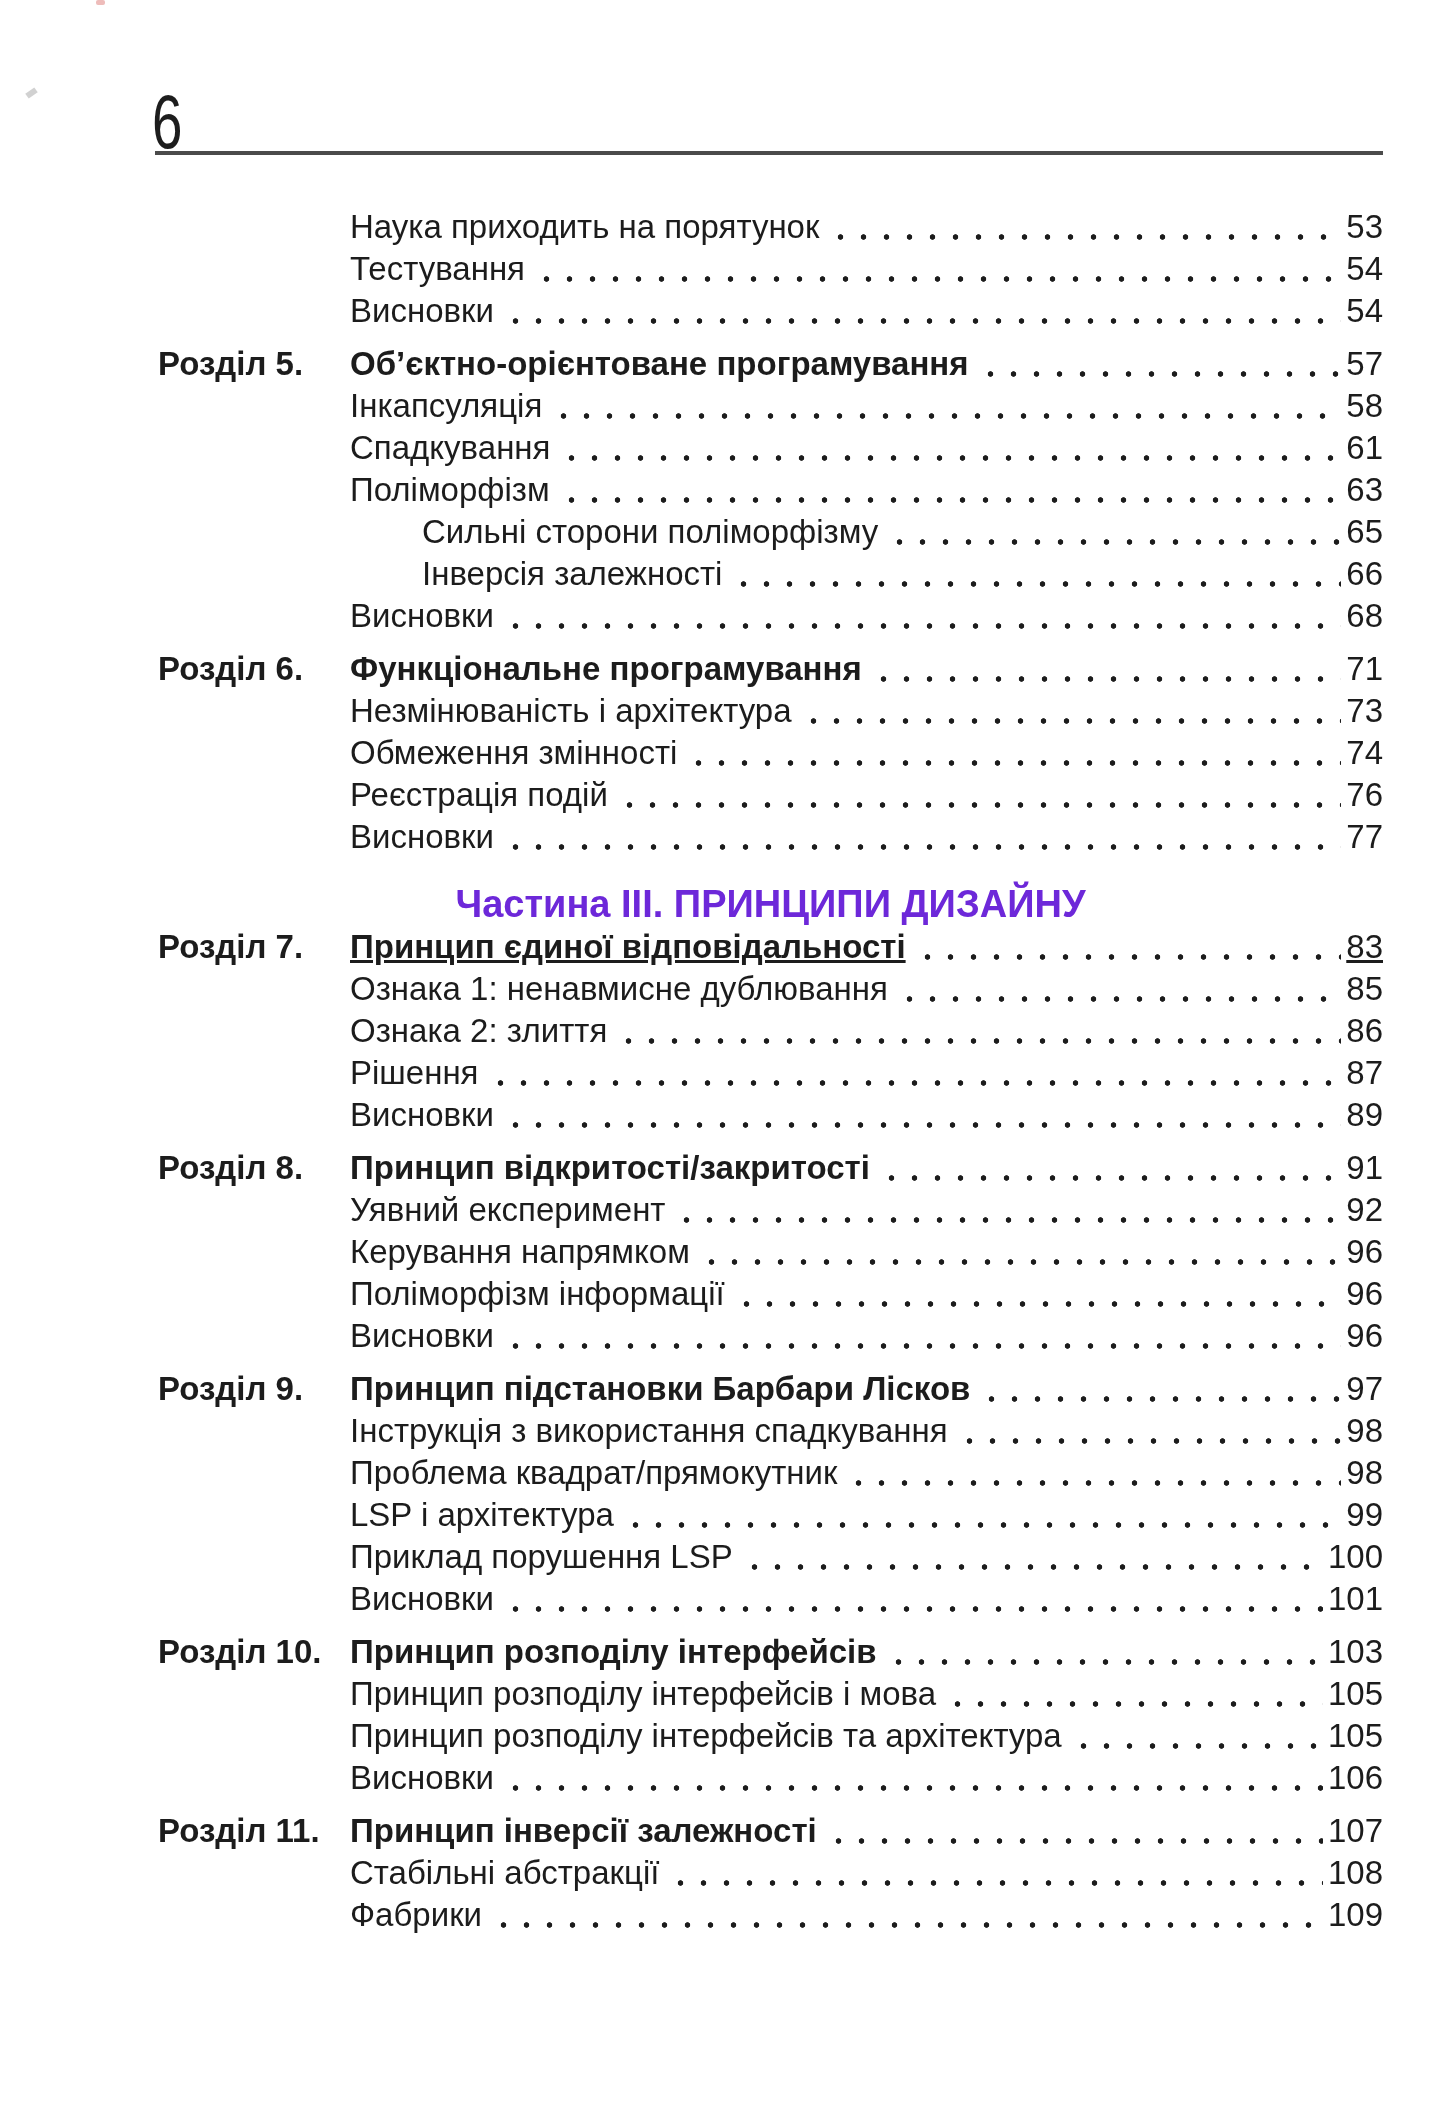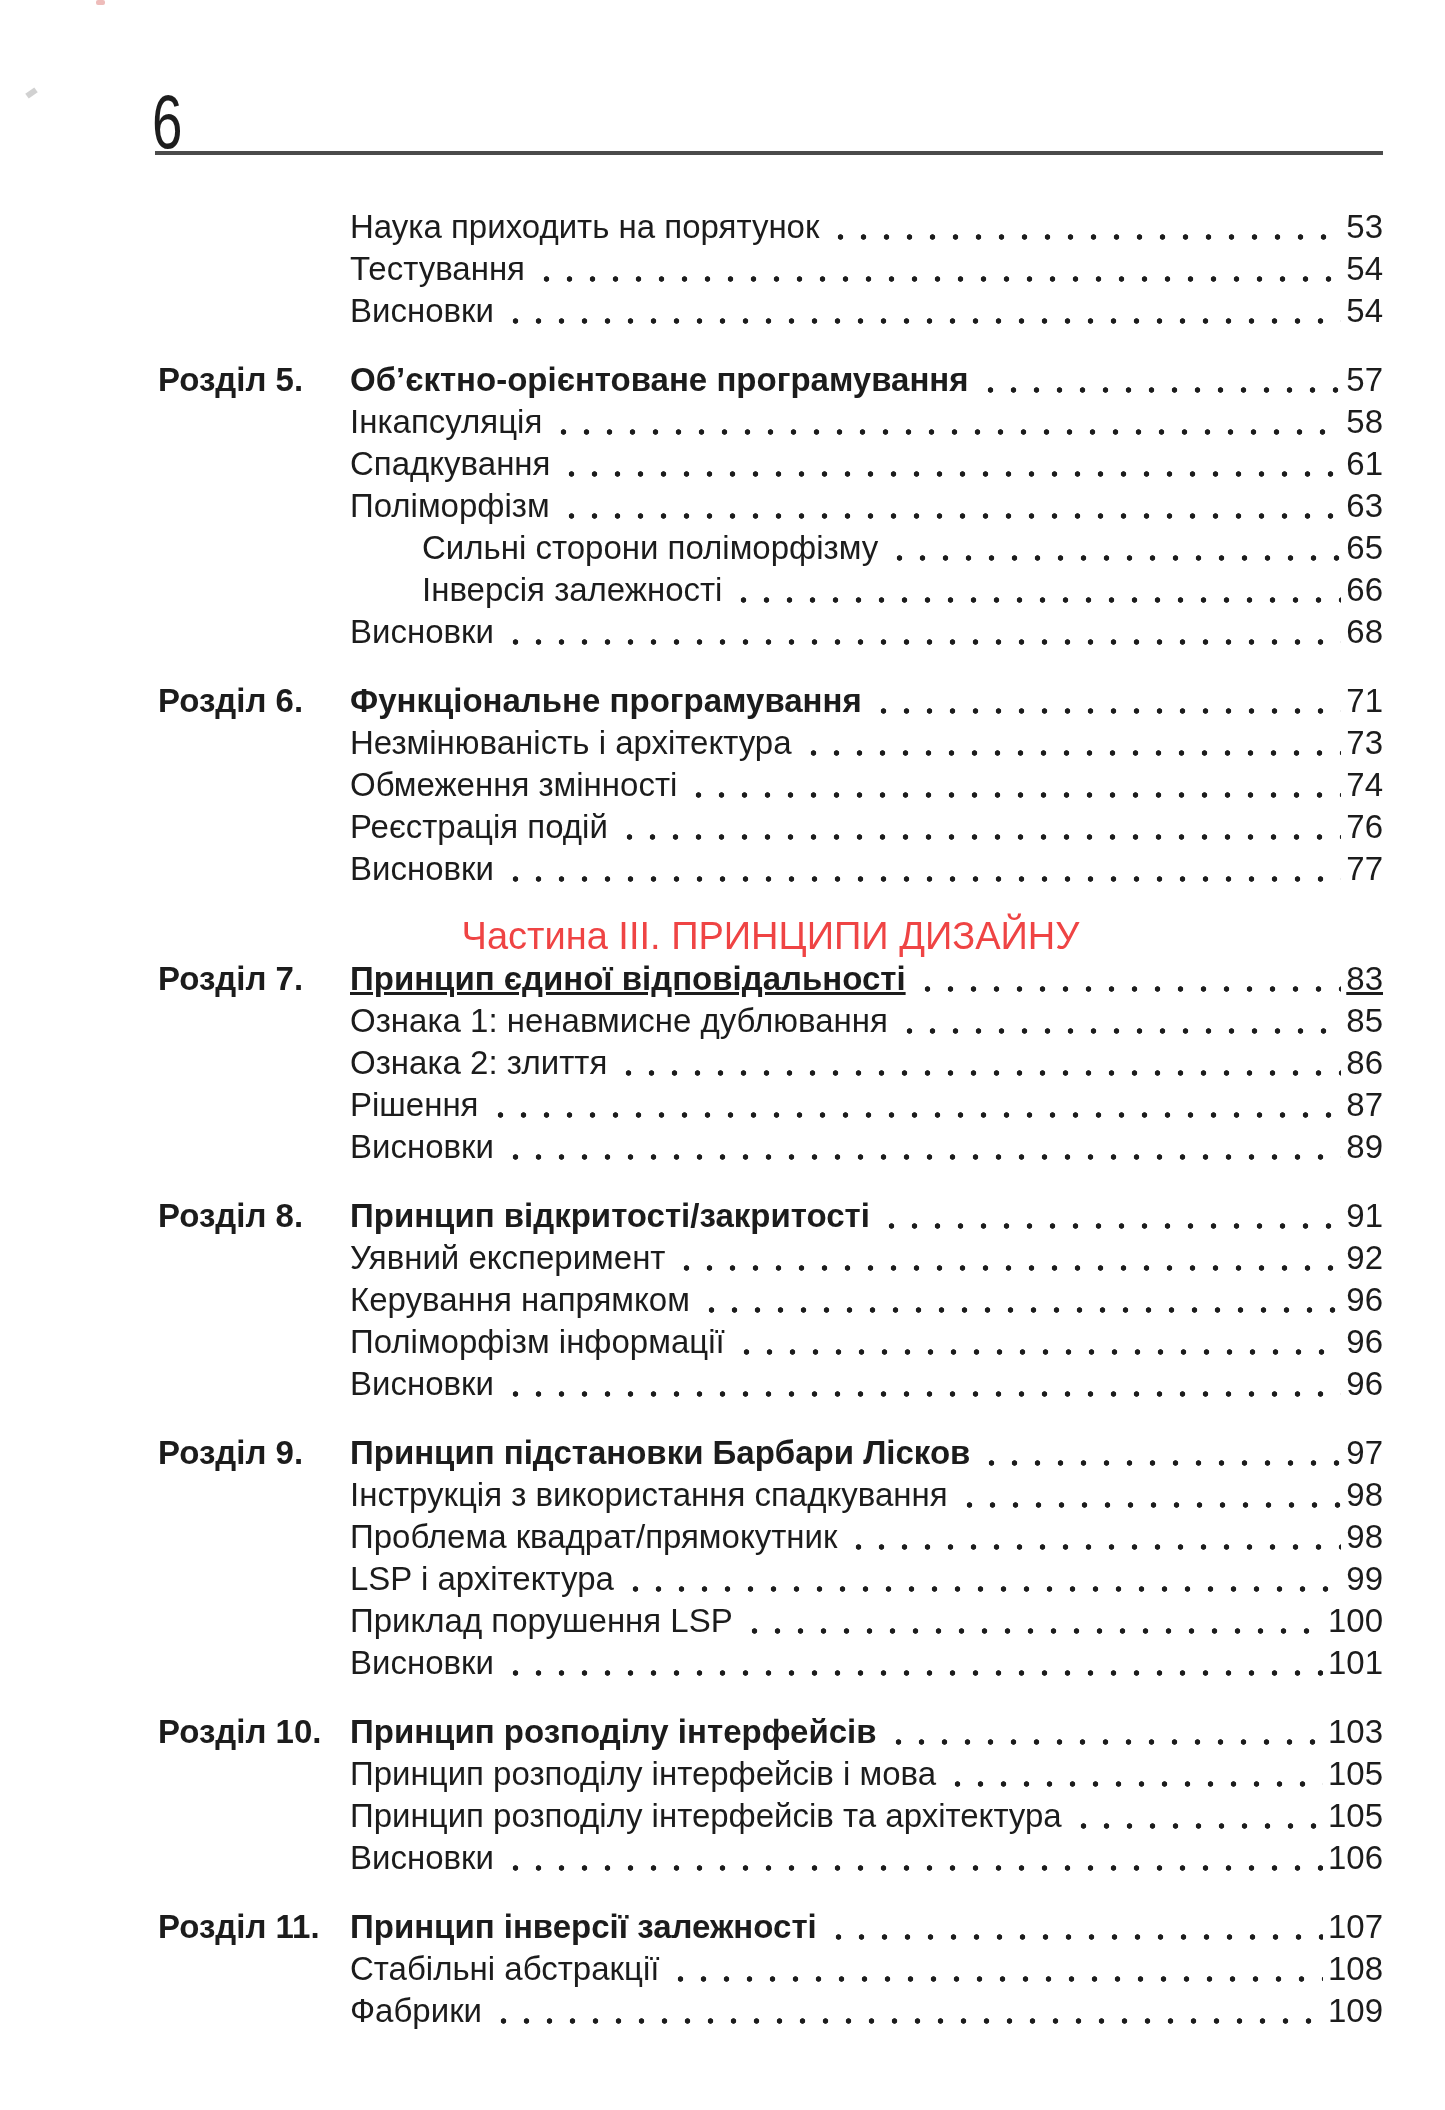--- a/index.html
+++ b/index.html
@@ -54,7 +54,7 @@
     overflow: hidden;
   }
   .row.l2 { padding-left: 264px; align-items: flex-end; }
-  .row.chapter { margin-top: 27px; }
+  .row.chapter { margin-top: 11px; }
   .row .label {
     position: absolute; left: 0; top: 0;
     font-weight: 700;

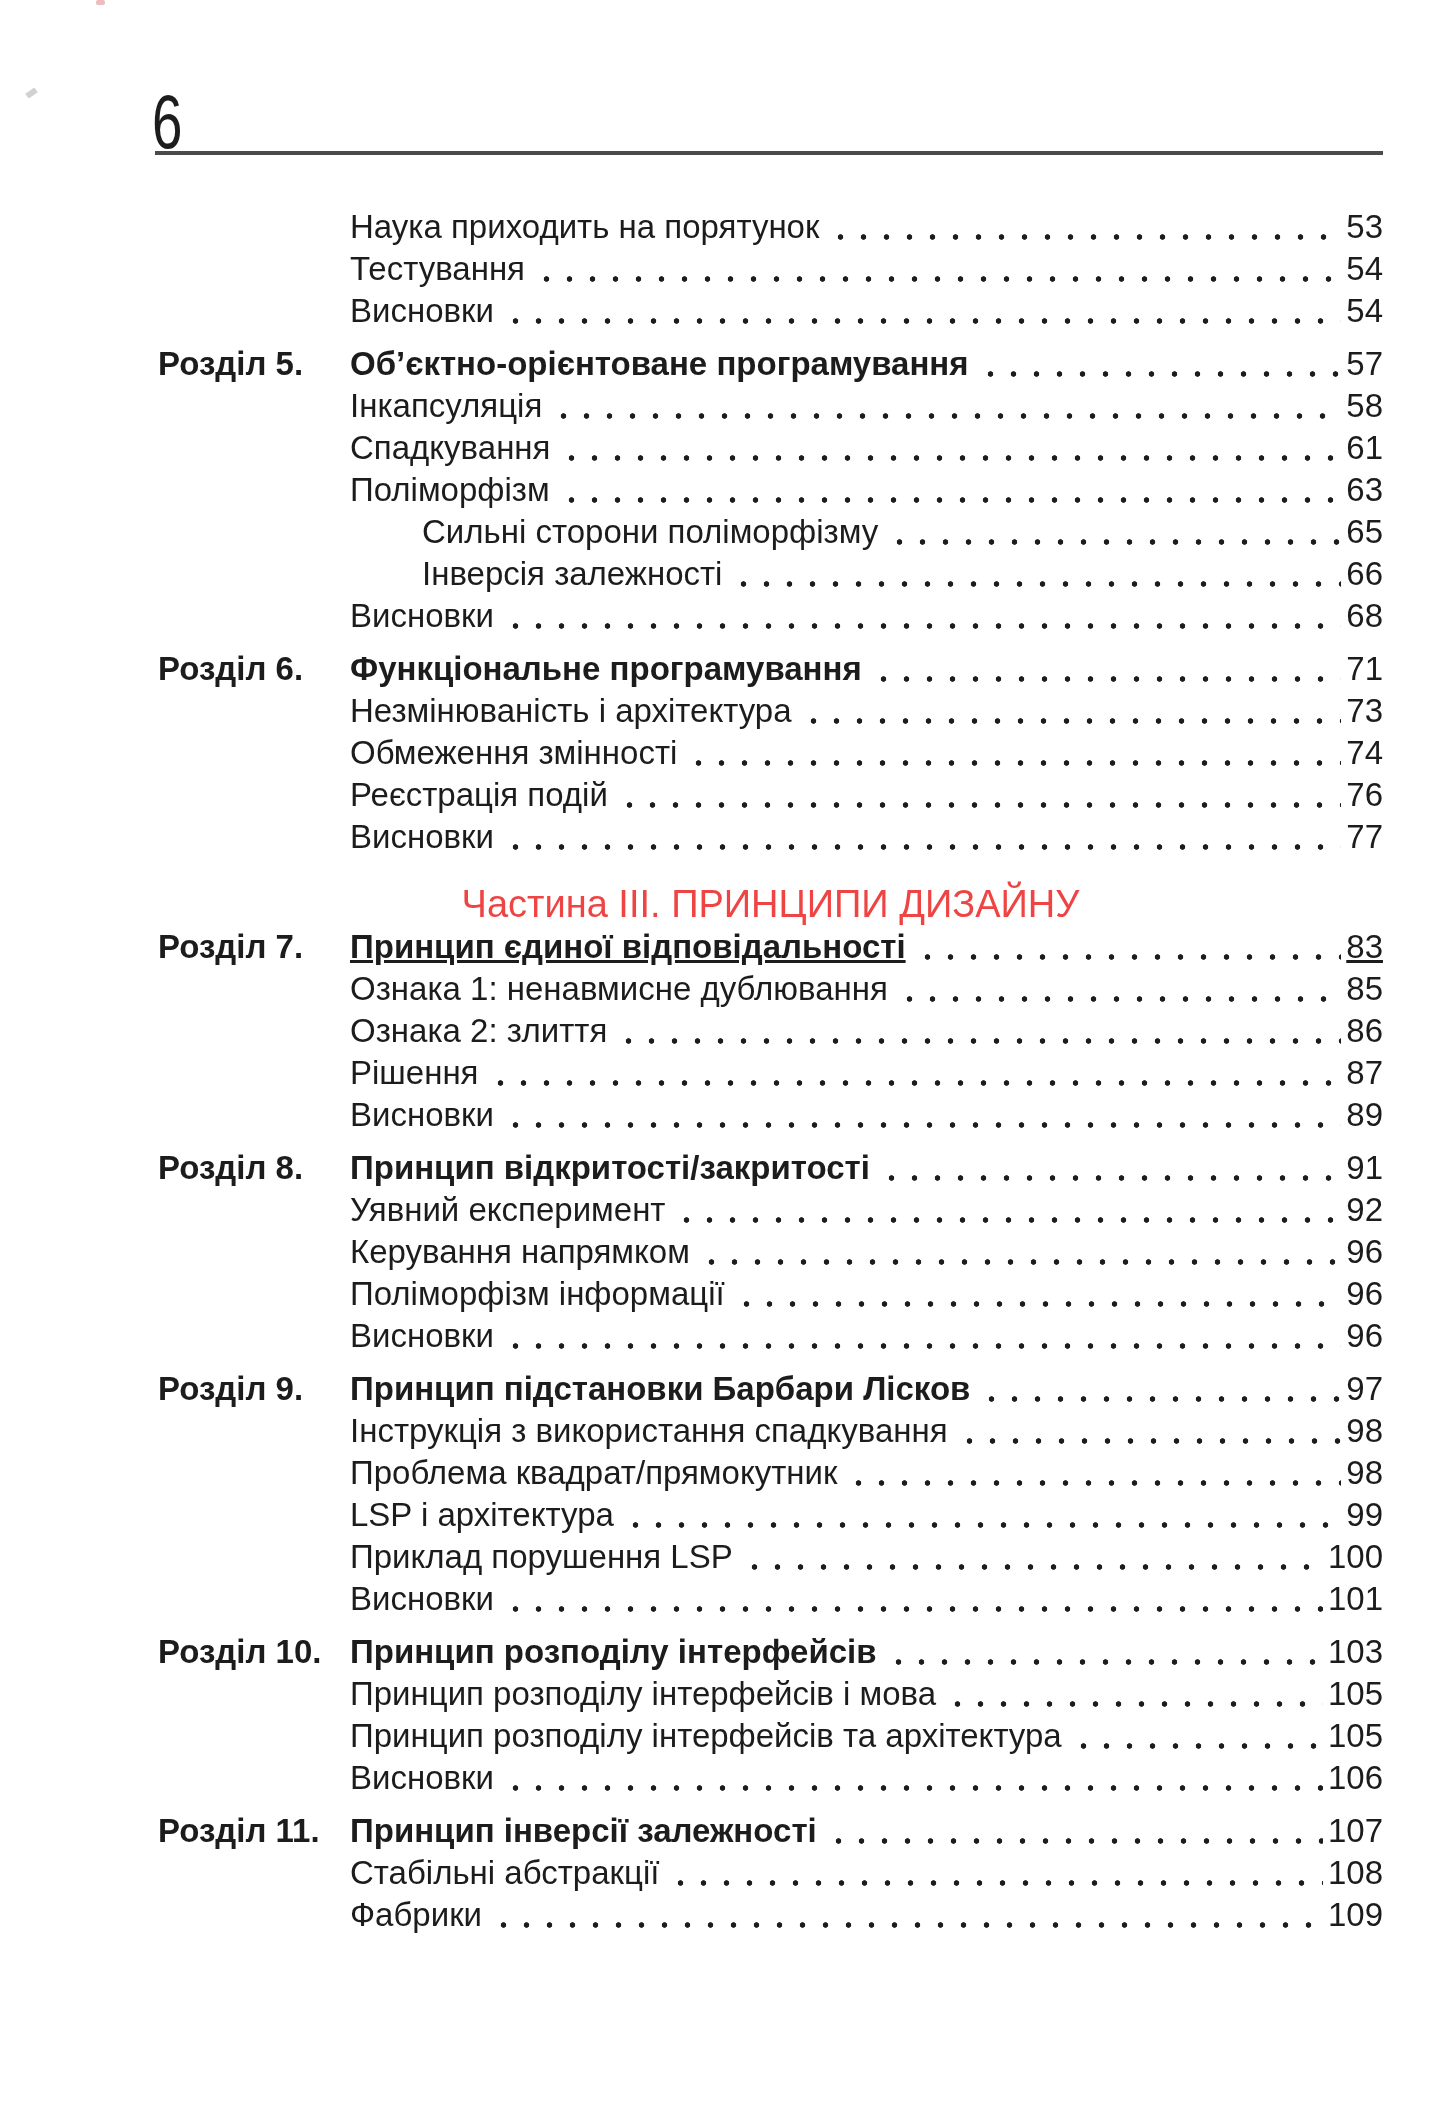--- a/index.html
+++ b/index.html
@@ -74,9 +74,9 @@
   .part-heading {
     margin-top: 24px;
     font-size: 38px; line-height: 44px;
-    font-weight: 400;
+    font-weight: 700;
     text-align: center;
-    color: #ef4444;
+    color: #6d28d9;
   }
   .part-heading + .row.chapter { margin-top: 0; text-decoration: underline; }
 </style>

